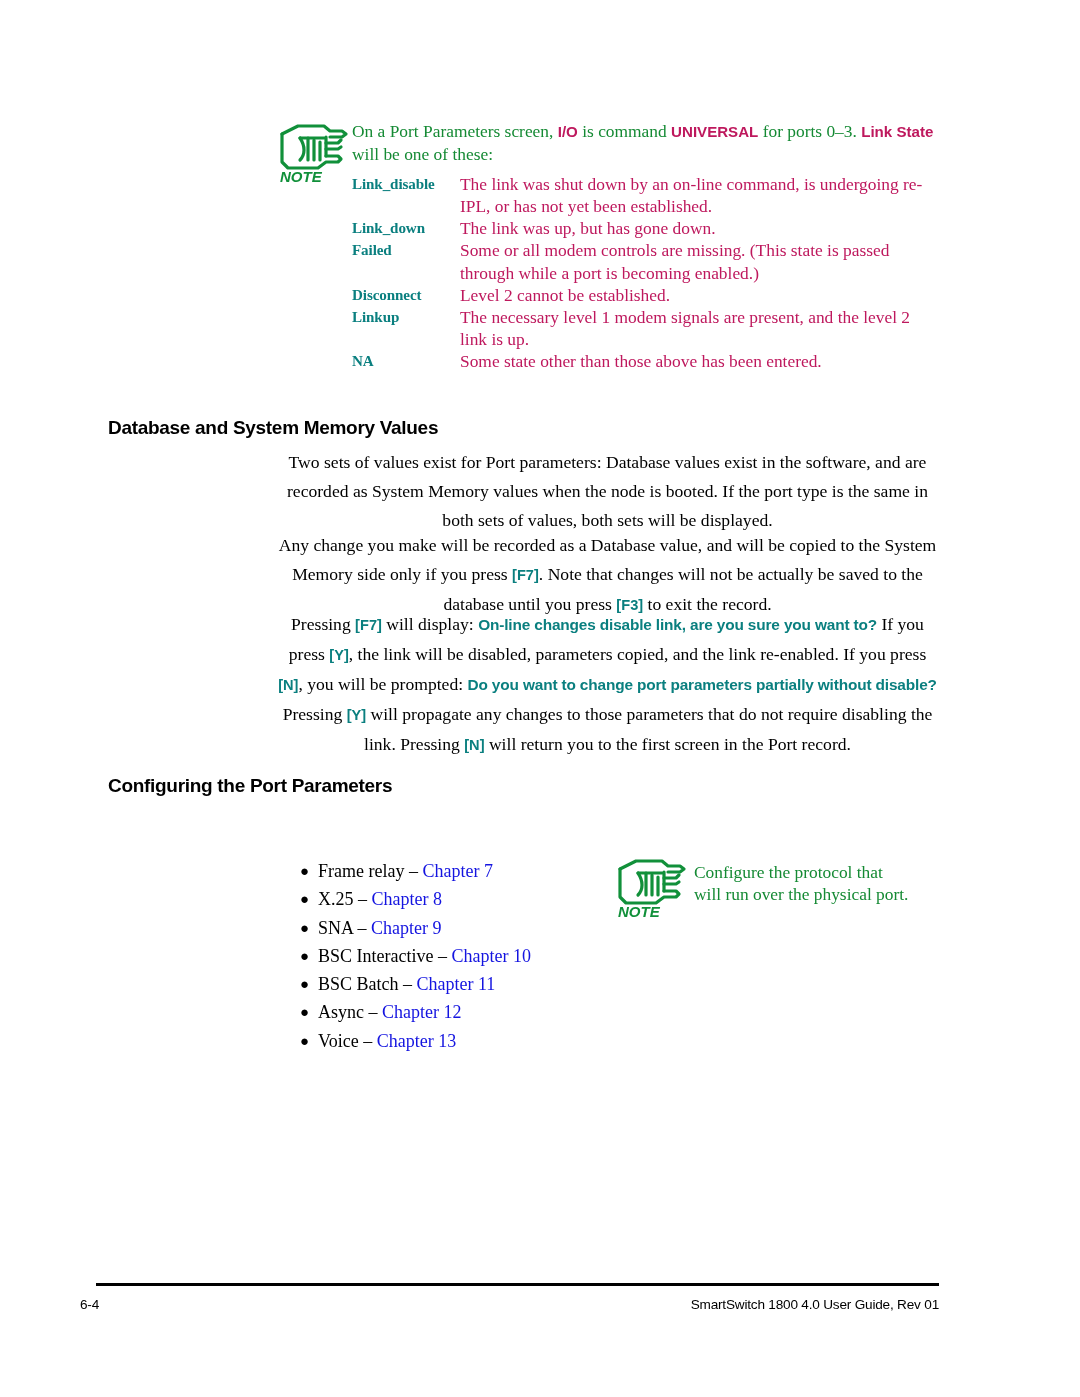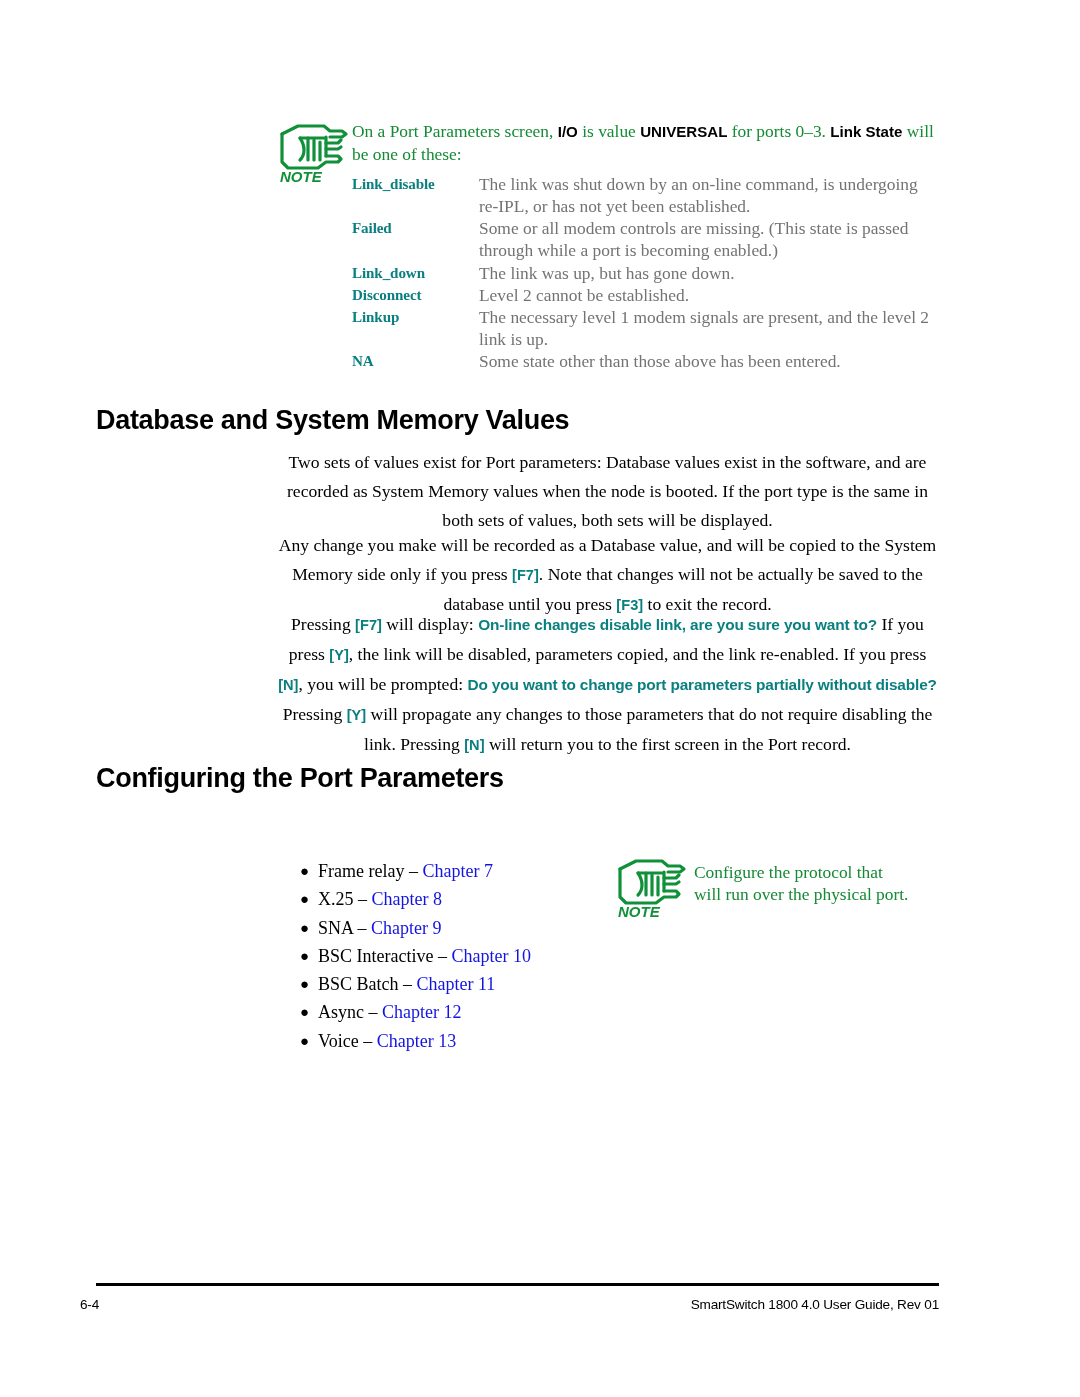--- a/index.html
+++ b/index.html
@@ -41,7 +41,7 @@
     line-height: 22.1px;
   }
   .note-body .kw {
-    color: #000000;
+    color: #be185d;
     font-family: "Liberation Sans", sans-serif;
     font-weight: bold;
     font-size: 15.1px;

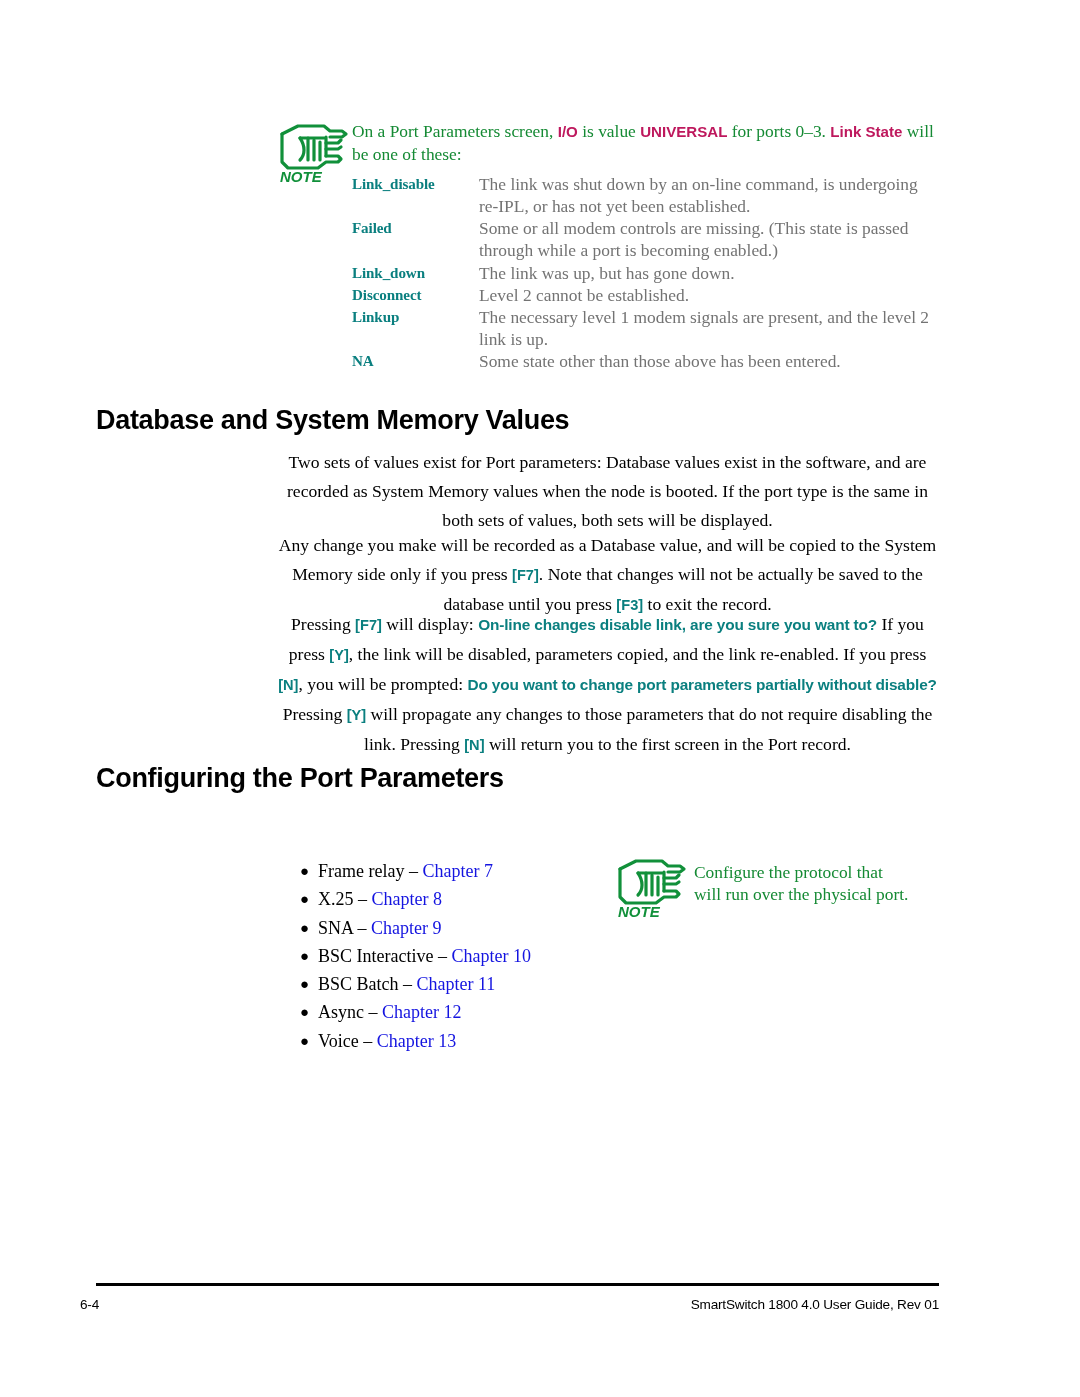--- a/index.html
+++ b/index.html
@@ -182,7 +182,7 @@
 
     <div style="flex:1 1 auto;">
       <div class="note-body">
-        <span>On a Port Parameters screen, </span><span class="kw">I/O</span><span> is value </span><span class="kw">UNIVERSAL</span><span> for ports 0–3. </span><span class="kw">Link State</span><span> will be one of these:</span>
+        <span>On a Port Parameters screen, </span><span class="kw">I/O</span><span> is command </span><span class="kw">UNIVERSAL</span><span> for ports 0–3. </span><span class="kw">Link State</span><span> will be one of these:</span>
       </div>
 
       <div class="deflist">

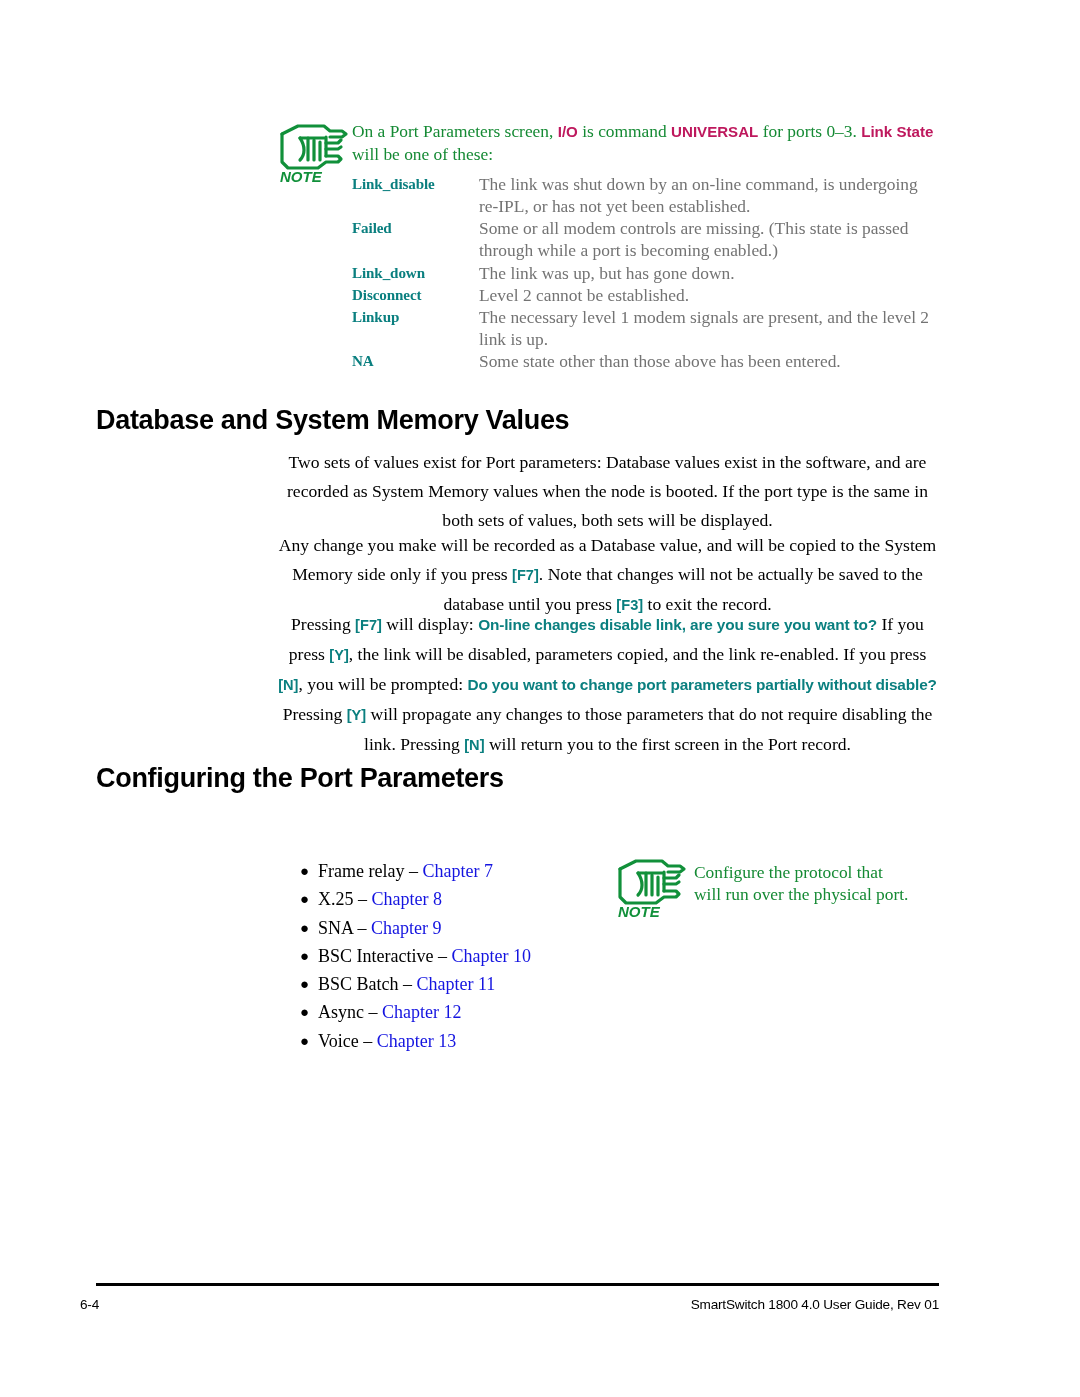--- a/index.html
+++ b/index.html
@@ -66,10 +66,9 @@
   }
   .defdesc {
     flex: 1 1 auto;
-    color: #737373;
+    color: #be185d;
     font-size: 17.4px;
     line-height: 22.1px;
-    margin-left: 19px;
   }
 
   

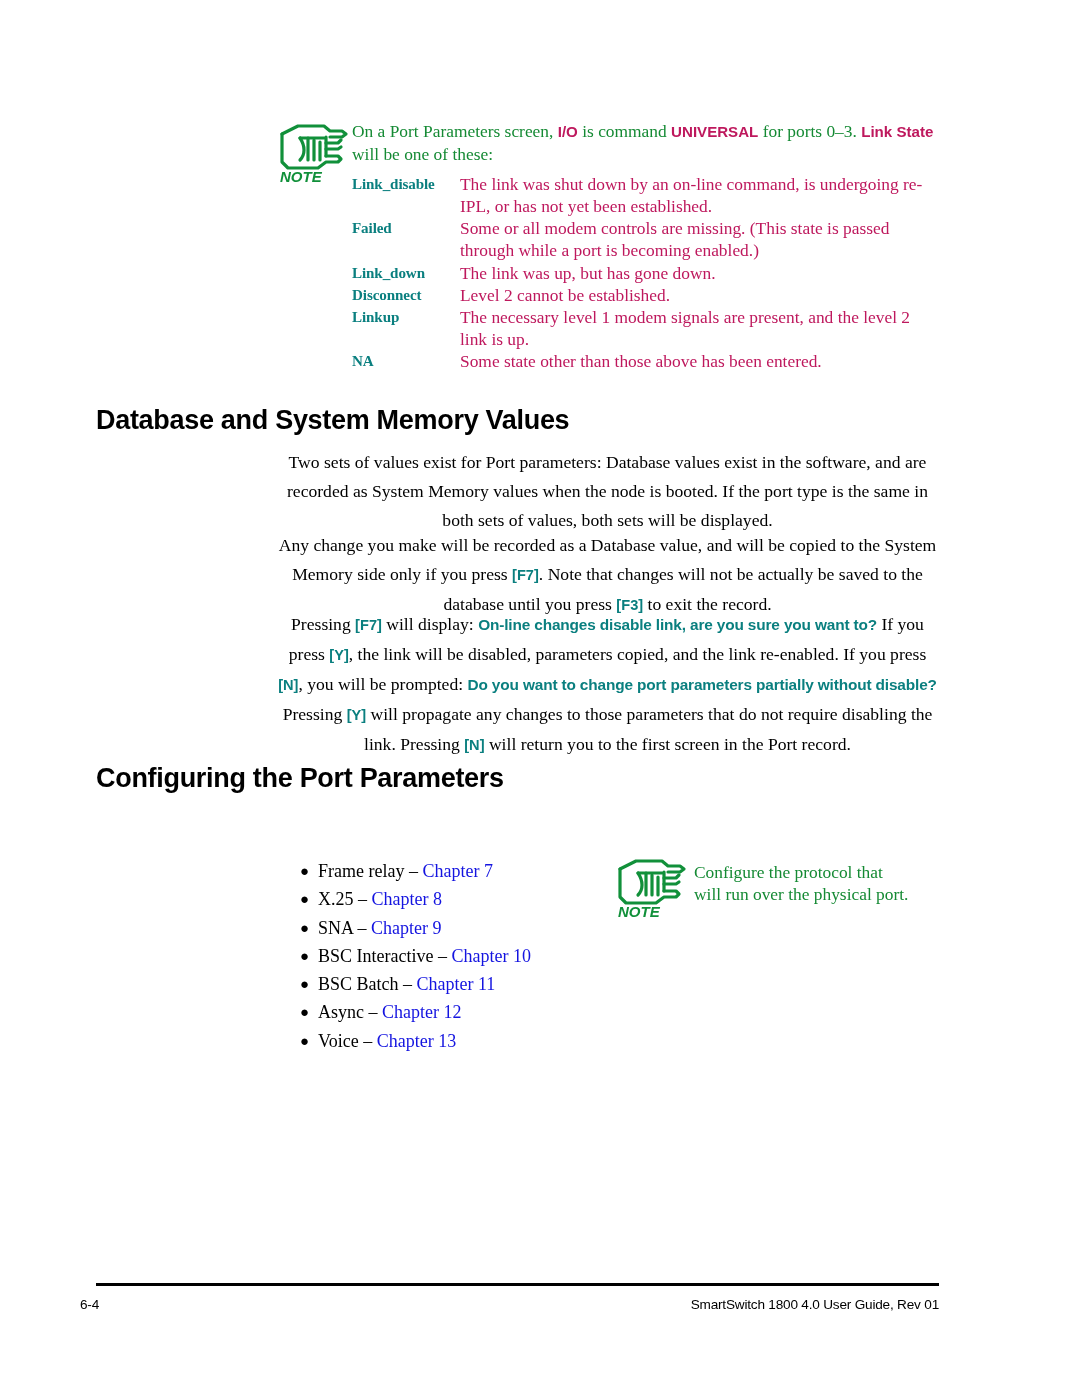--- a/index.html
+++ b/index.html
@@ -190,12 +190,12 @@
           <div class="defdesc">The link was shut down by an on-line command, is undergoing re-IPL, or has not yet been established.</div>
         </div>
         <div class="defrow">
+          <div class="defterm">Link_down</div>
+          <div class="defdesc">The link was up, but has gone down.</div>
+        </div>
+        <div class="defrow">
           <div class="defterm">Failed</div>
           <div class="defdesc">Some or all modem controls are missing. (This state is passed through while a port is becoming enabled.)</div>
-        </div>
-        <div class="defrow">
-          <div class="defterm">Link_down</div>
-          <div class="defdesc">The link was up, but has gone down.</div>
         </div>
         <div class="defrow">
           <div class="defterm">Disconnect</div>

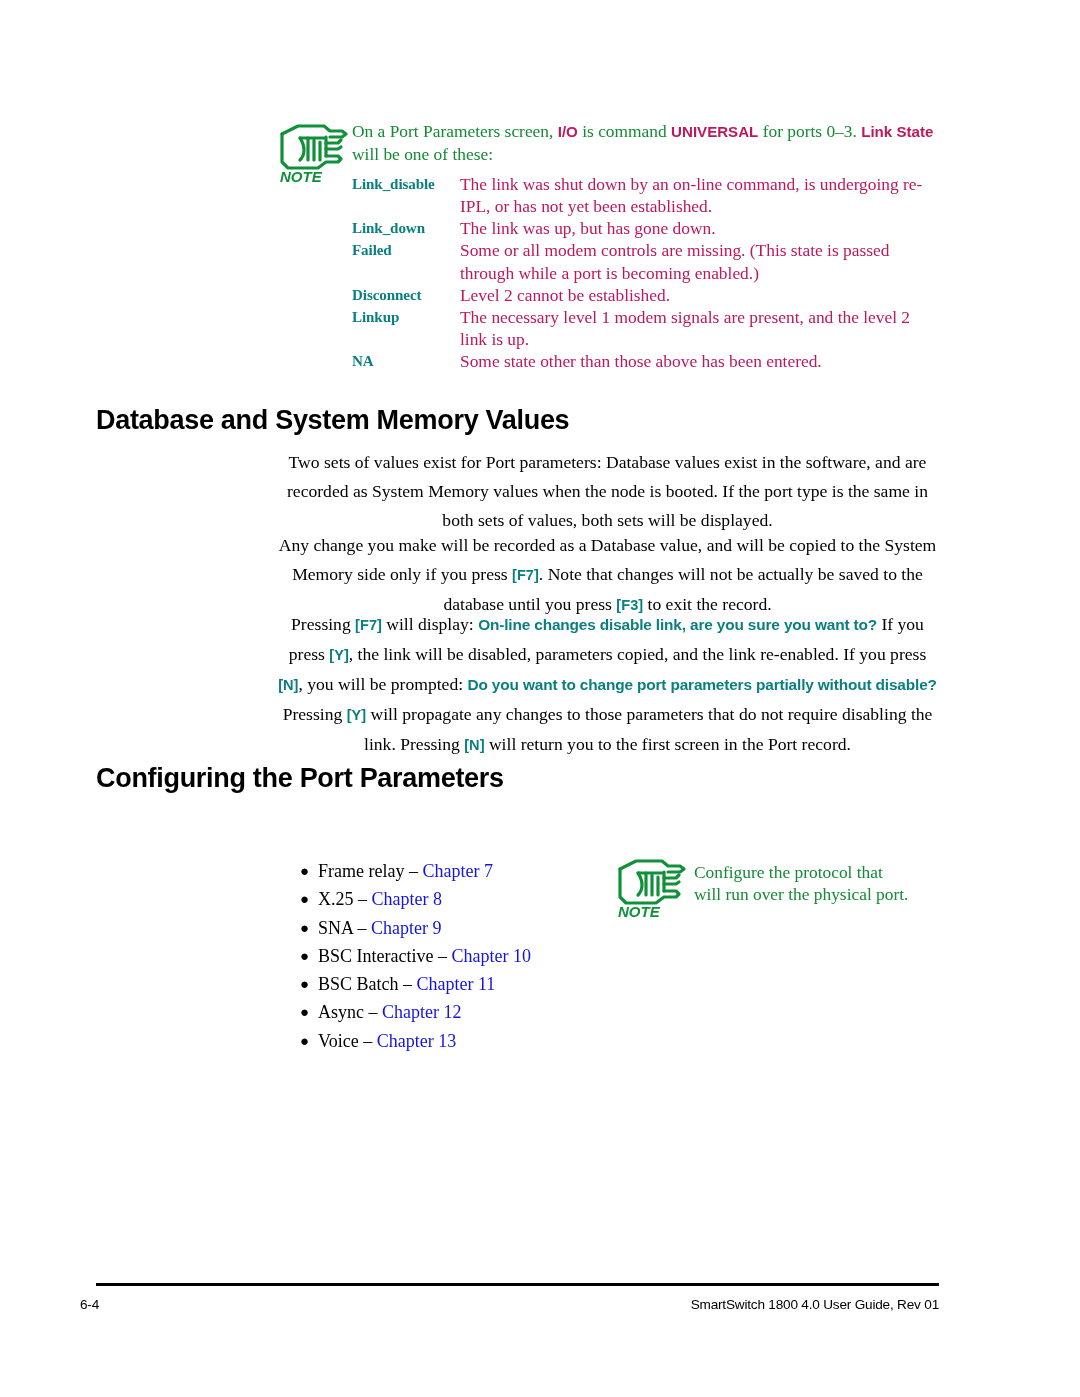--- a/index.html
+++ b/index.html
@@ -74,11 +74,11 @@
   
   h2.section-head {
     position: absolute;
-    margin: 0;
+    margin: 12px;
     left: 96px;
     font-family: "Liberation Sans", sans-serif;
     font-weight: bold;
-    font-size: 27px;
+    font-size: 19px;
     letter-spacing: -0.3px;
     color: #000000;
   }

